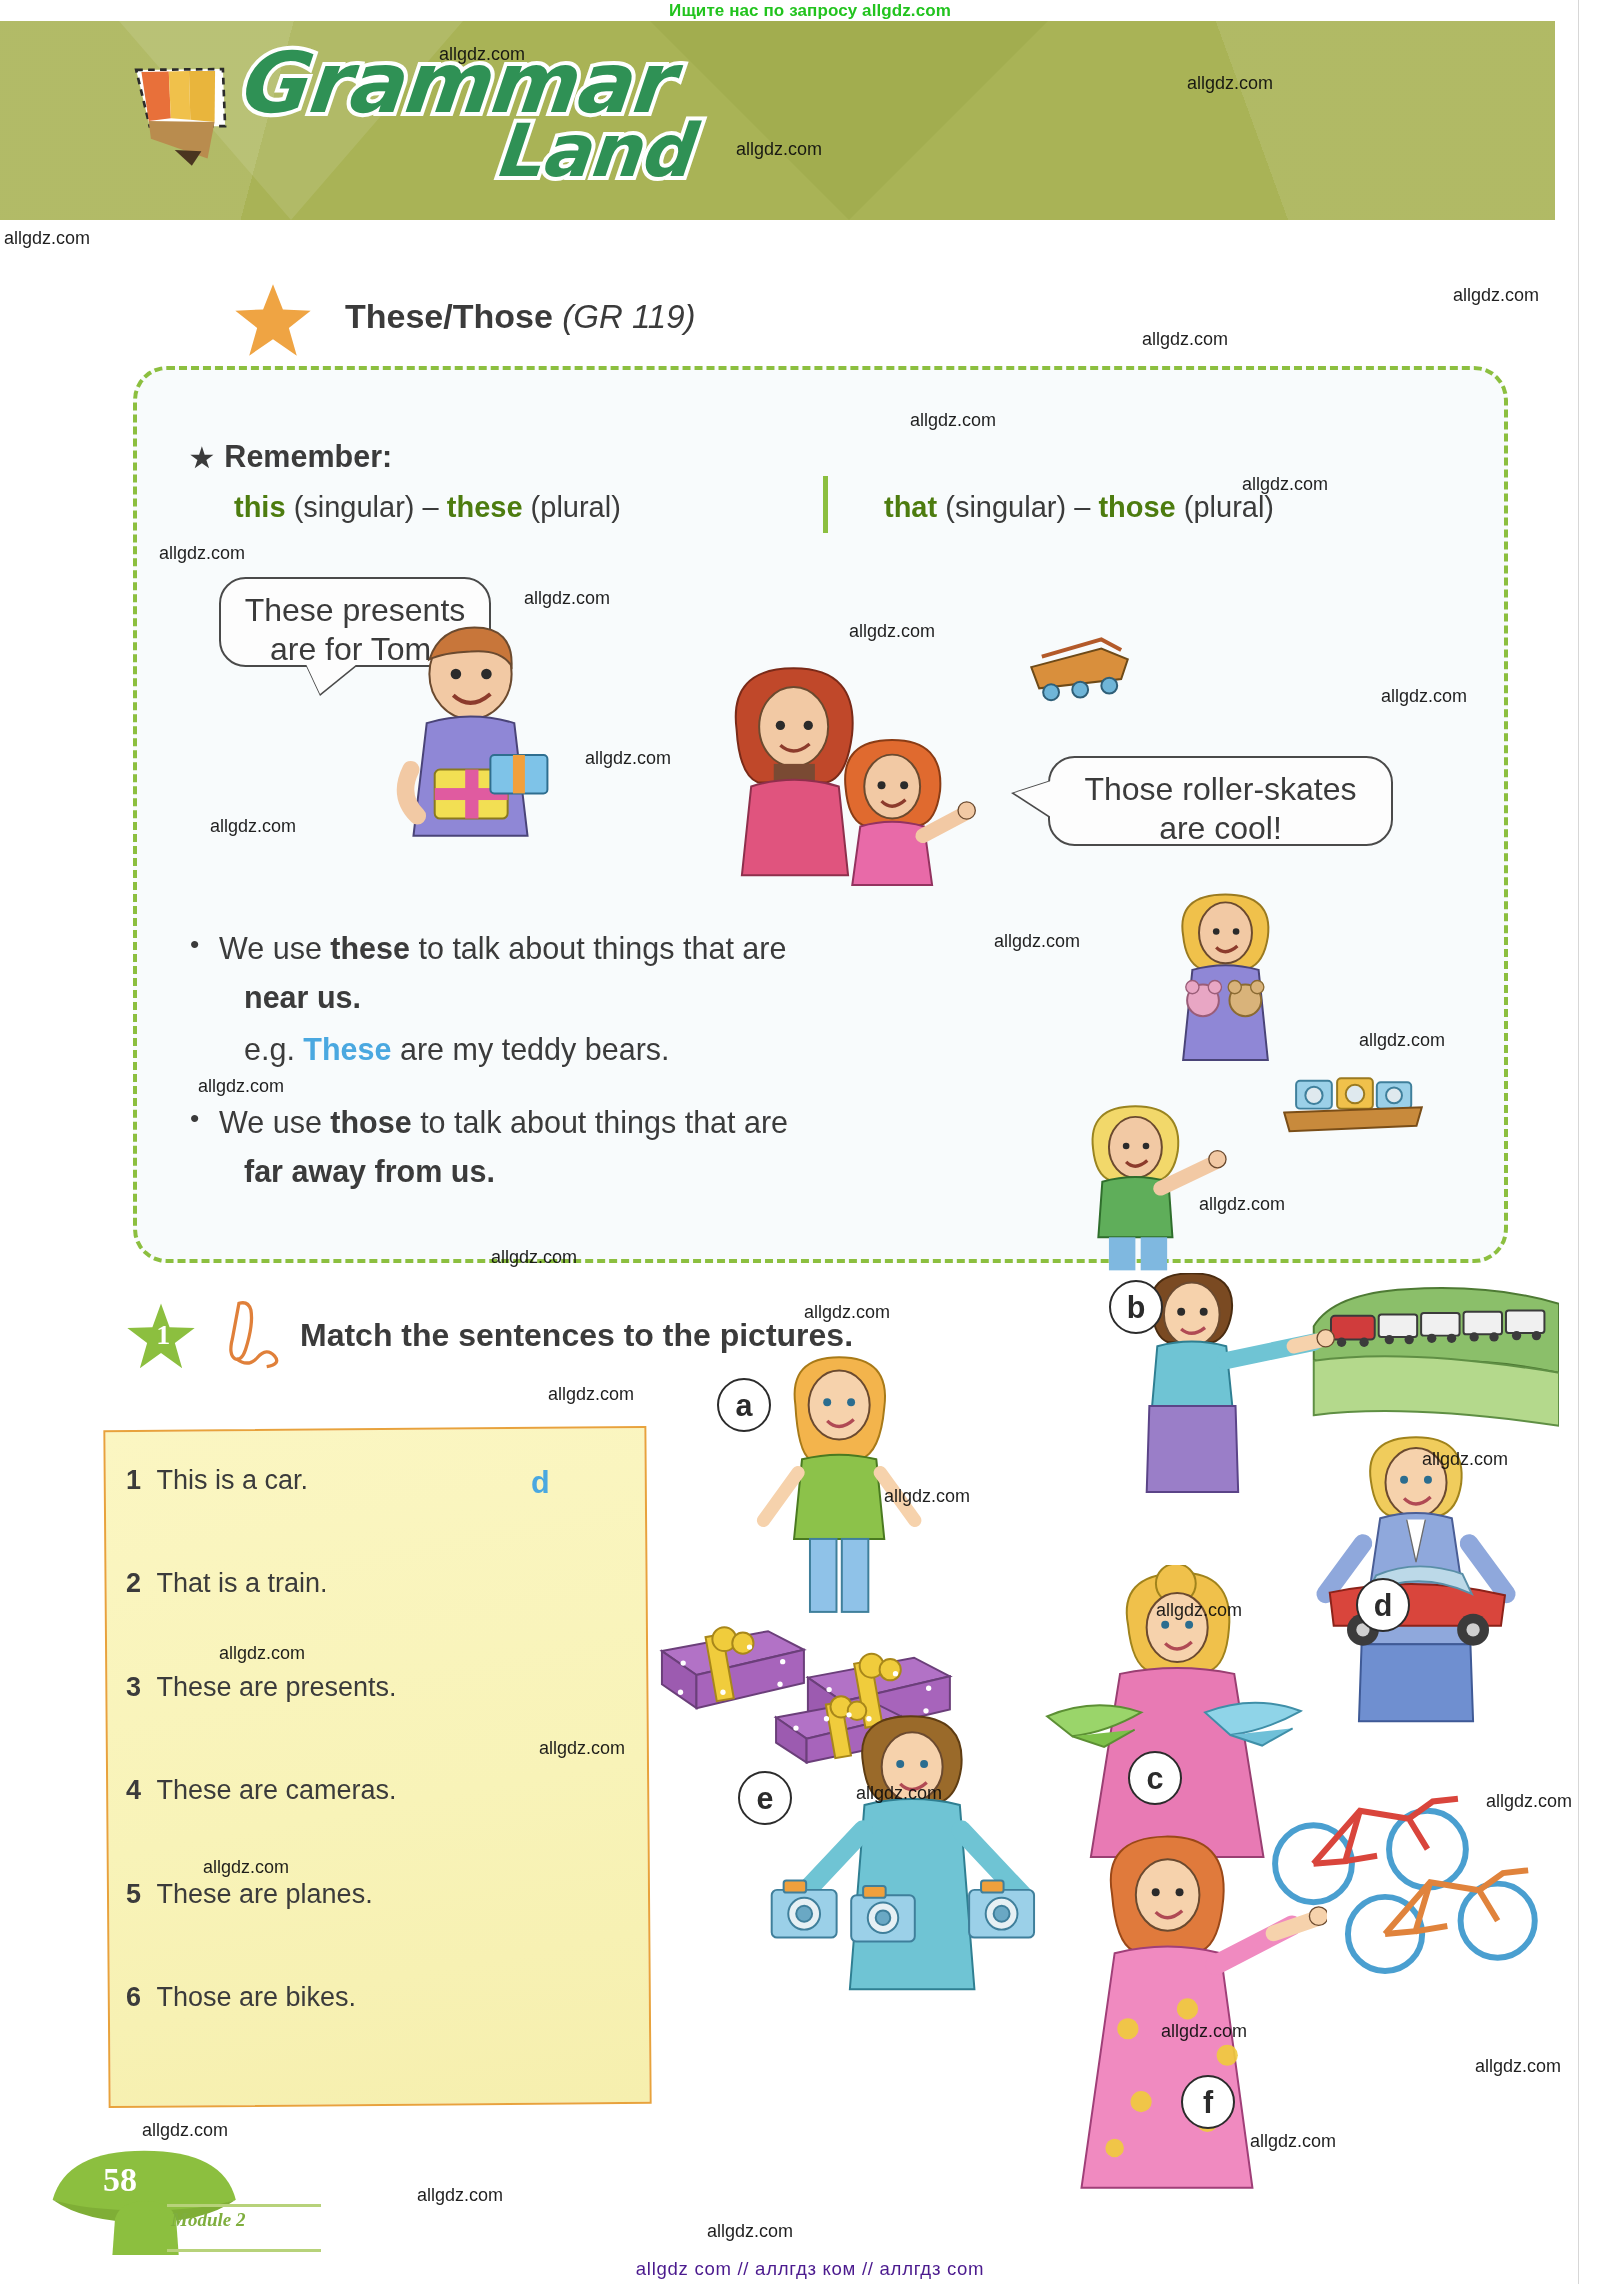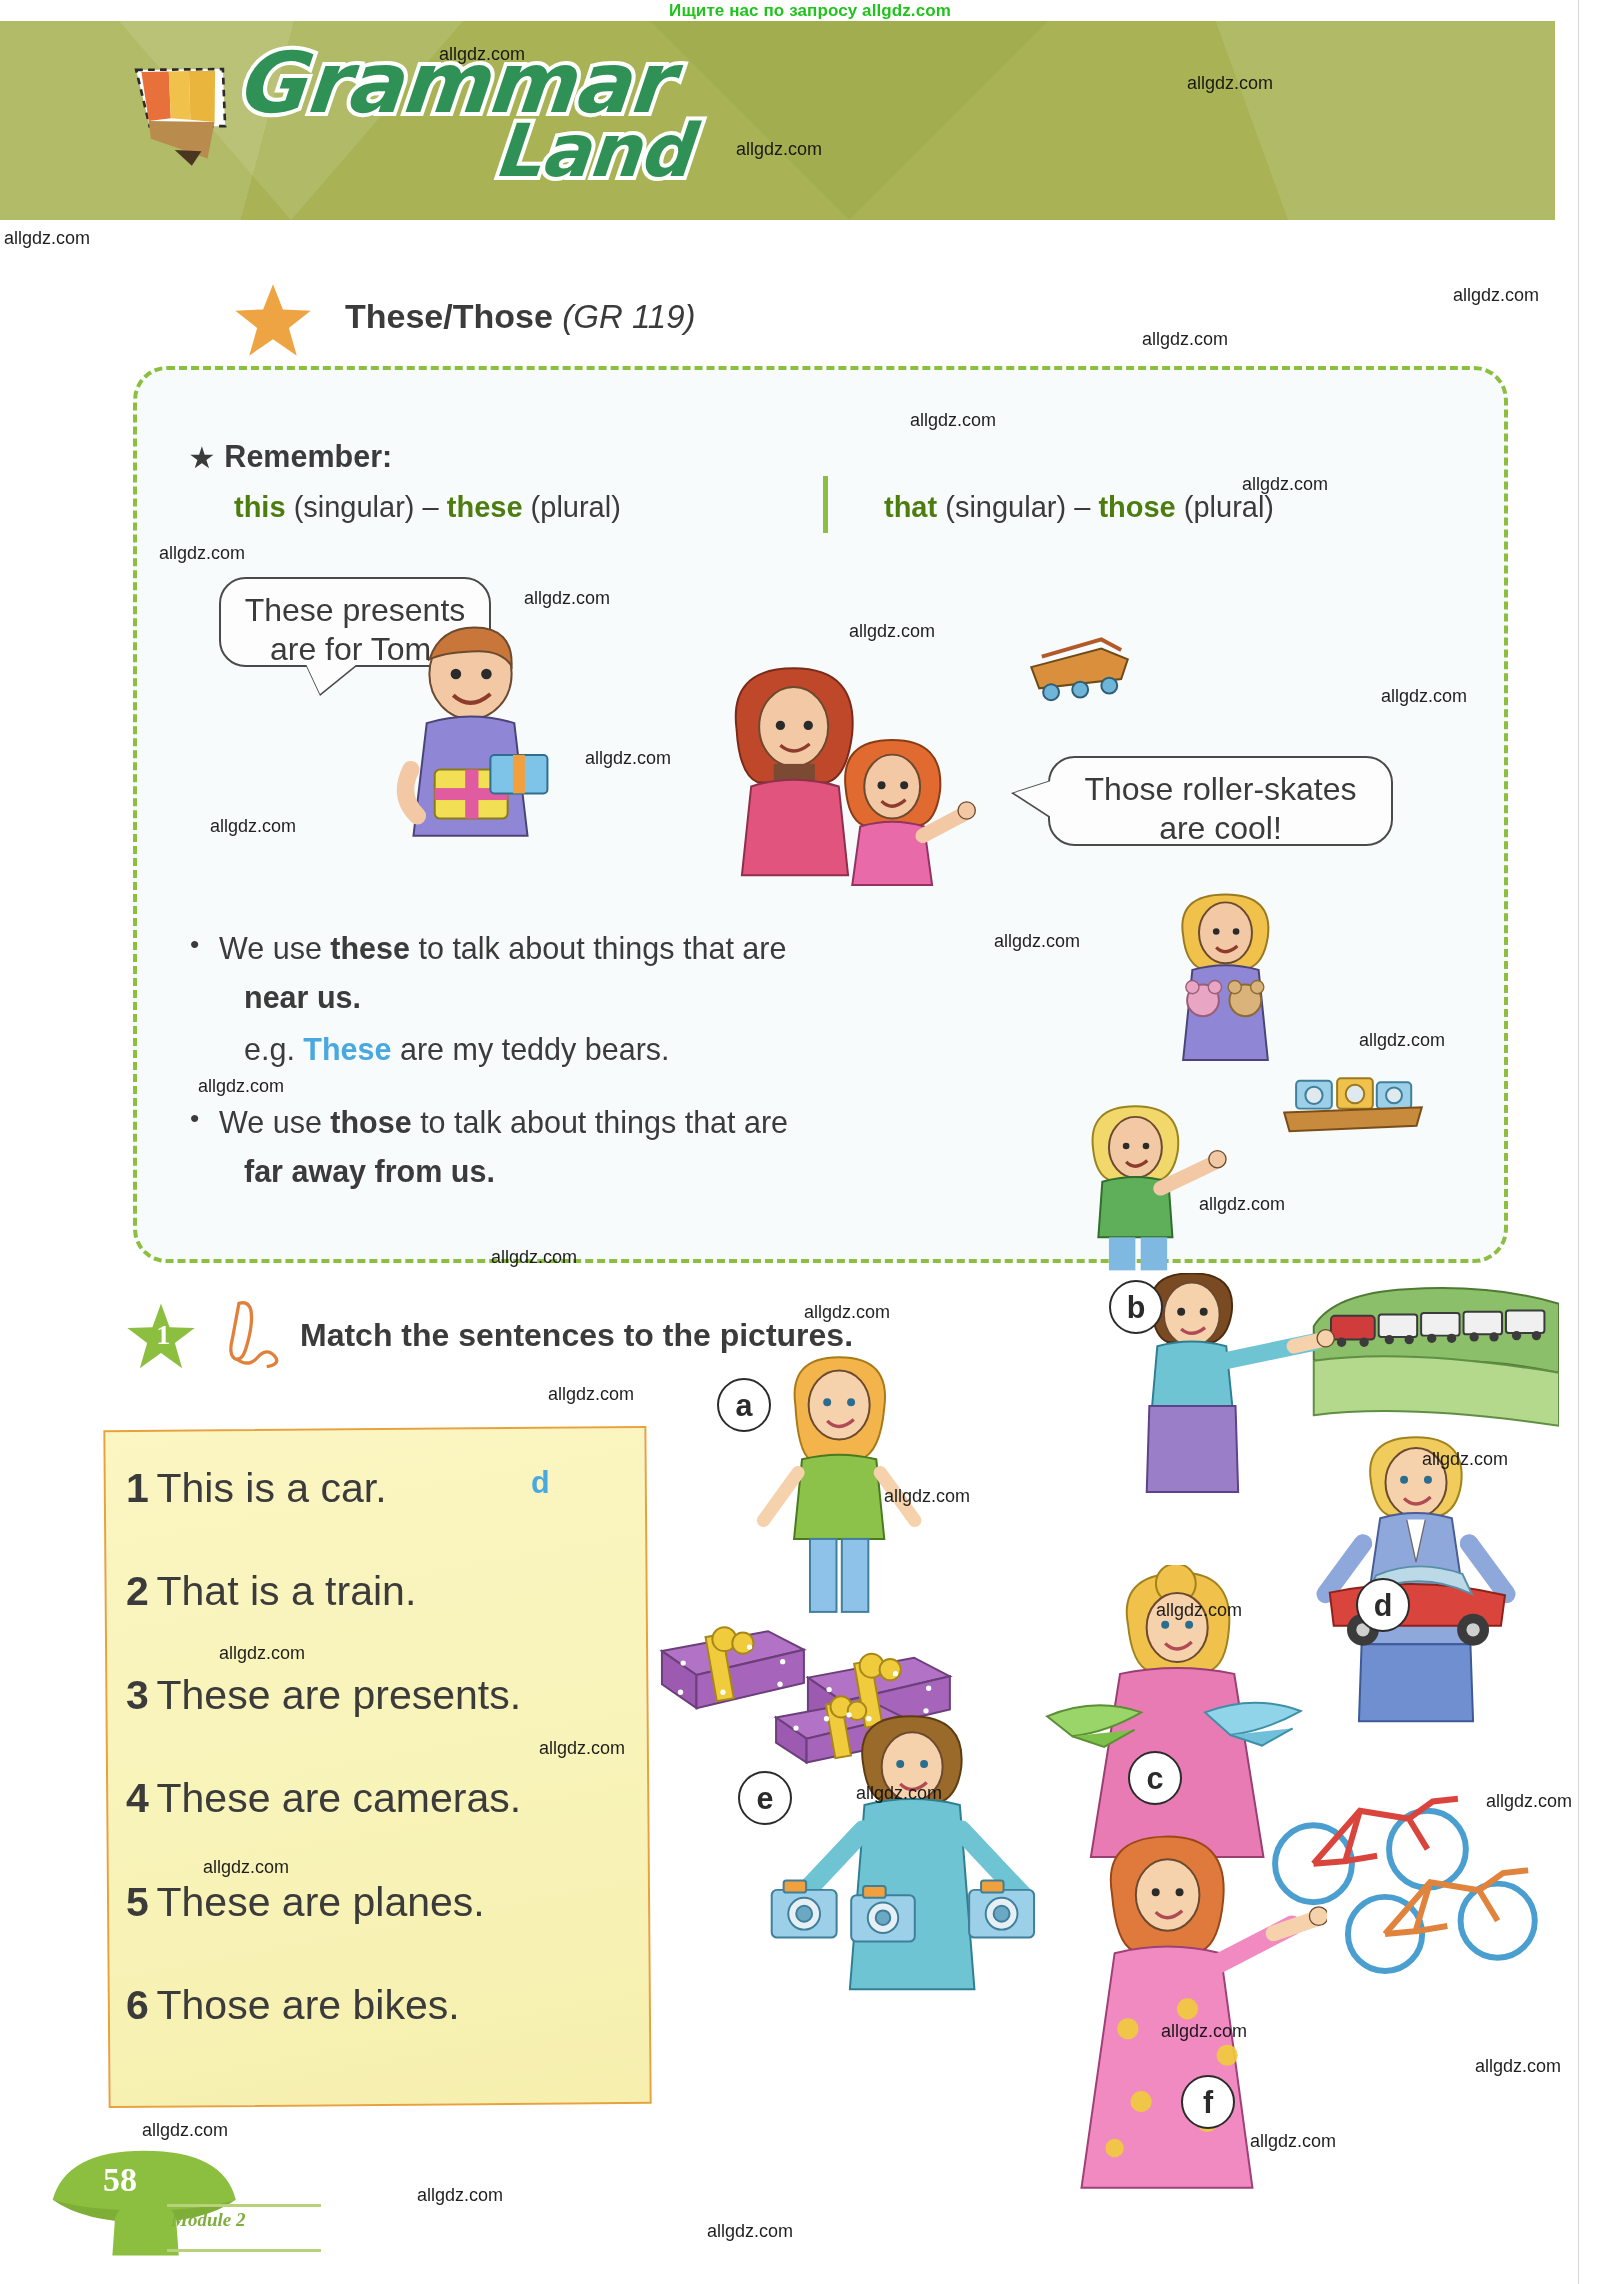--- a/index.html
+++ b/index.html
@@ -161,7 +161,7 @@
     transform:rotate(-.45deg);
   }
   .ylist{position:absolute;left:126px;top:1445px;width:531px;}
-  .yrow{position:absolute;left:0;font-size:41px;color:#3b3b3b;white-space:nowrap;}
+  .yrow{position:absolute;left:0;font-size:27px;color:#3b3b3b;white-space:nowrap;}
   .yrow .n{display:inline-block;width:30.5px;font-weight:700;}
   .yans{position:absolute;font-size:30.5px;font-weight:700;color:#4aa8e0;}
 

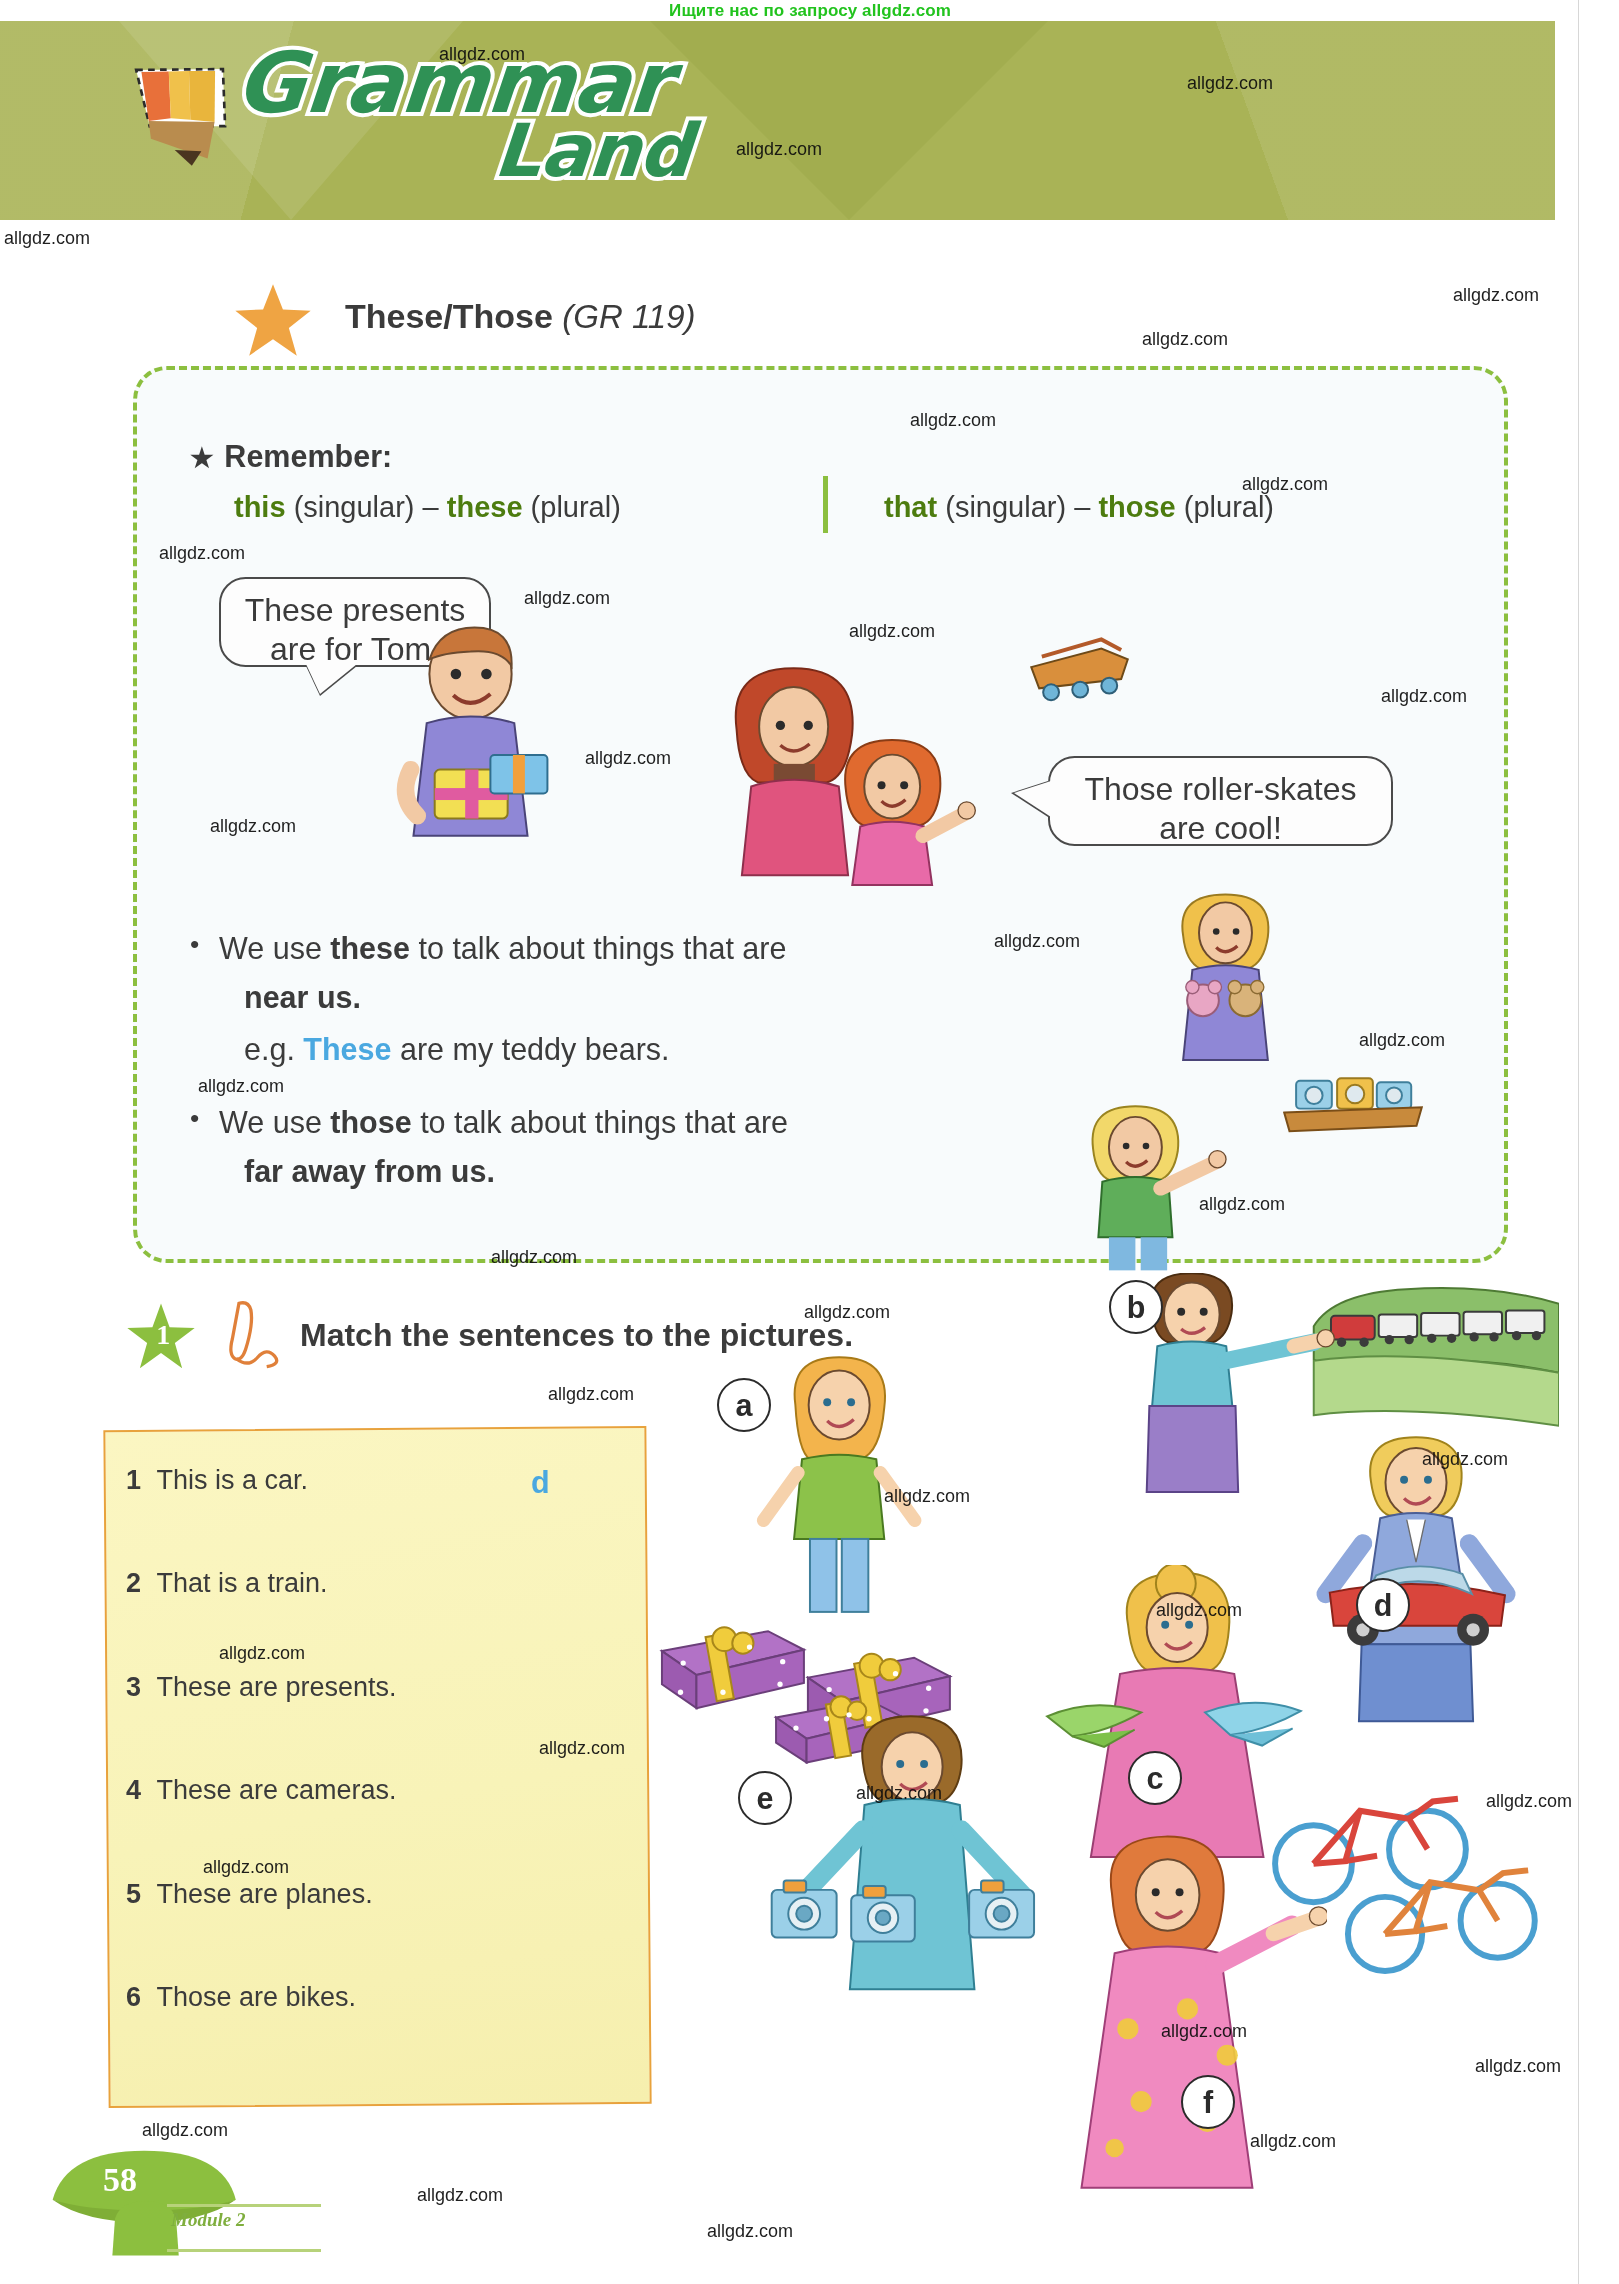--- a/index.html
+++ b/index.html
@@ -597,6 +597,9 @@
   <div class="modLabel">Module 2</div>
   <div class="modLine" style="top:2249px"></div>
 
+  <div class="botbar">
+    <span>allgdz com  //  аллгдз ком  //  аллгдз com</span>
+  </div>
 
   <div class="rightgutter"></div>
 

